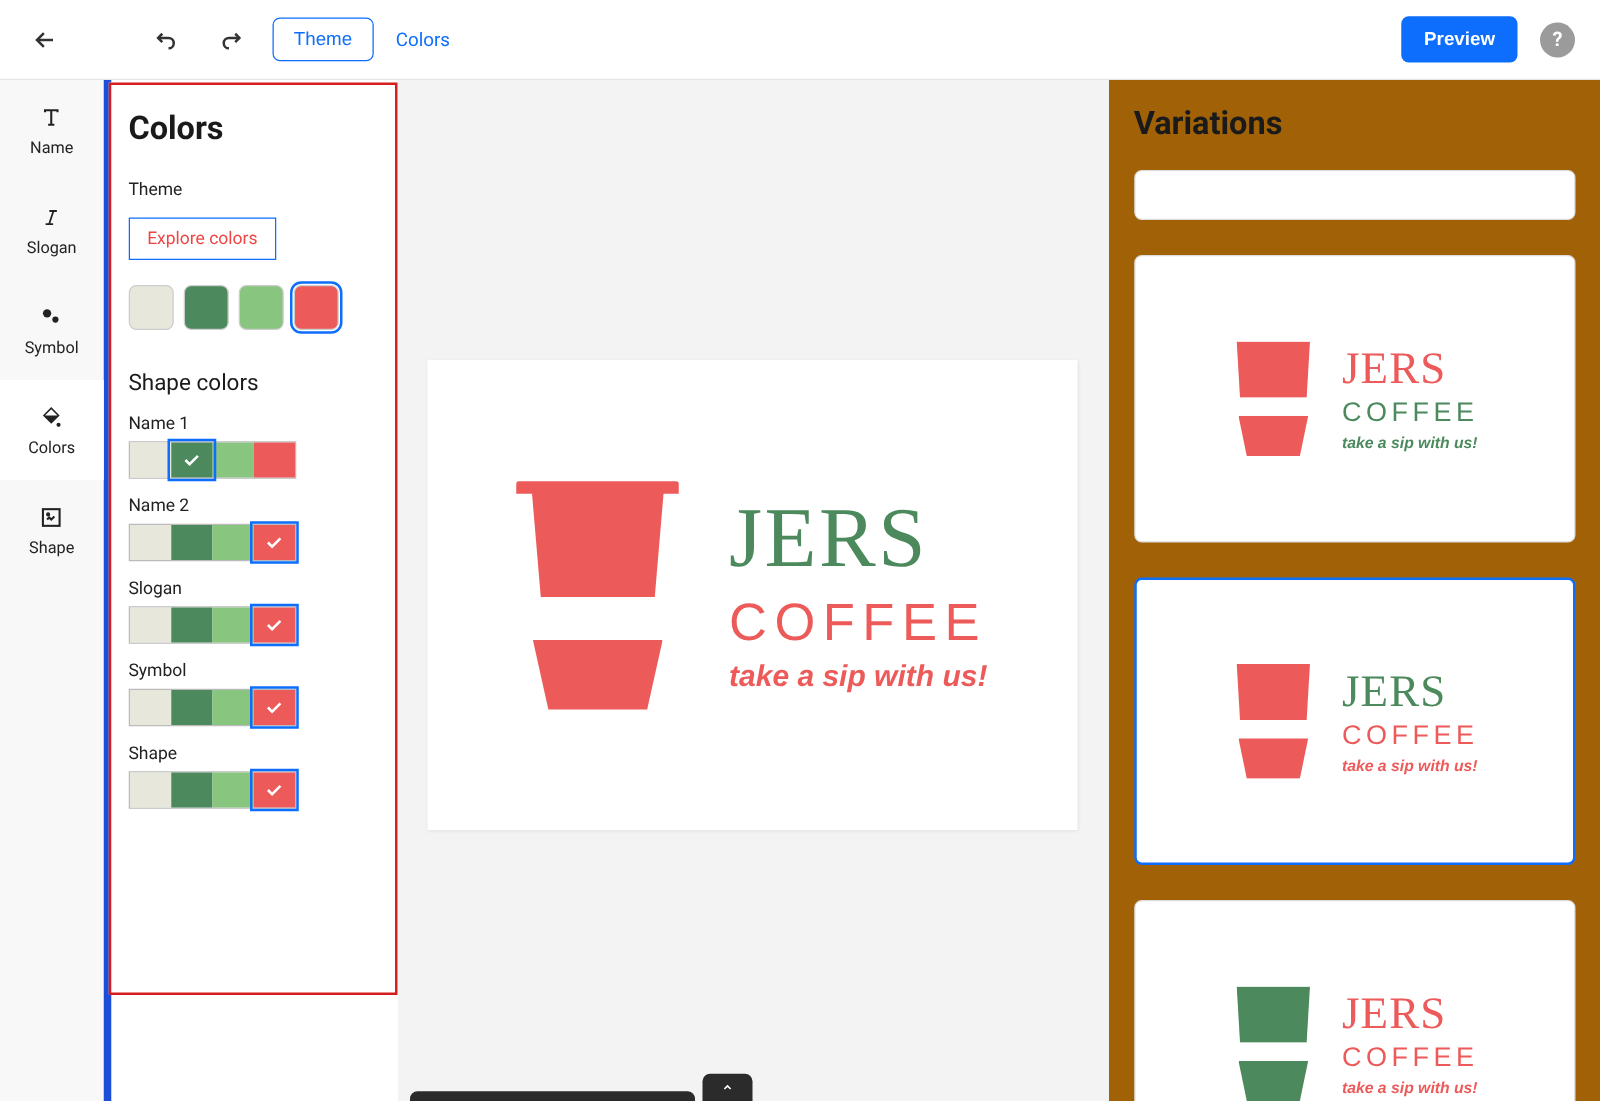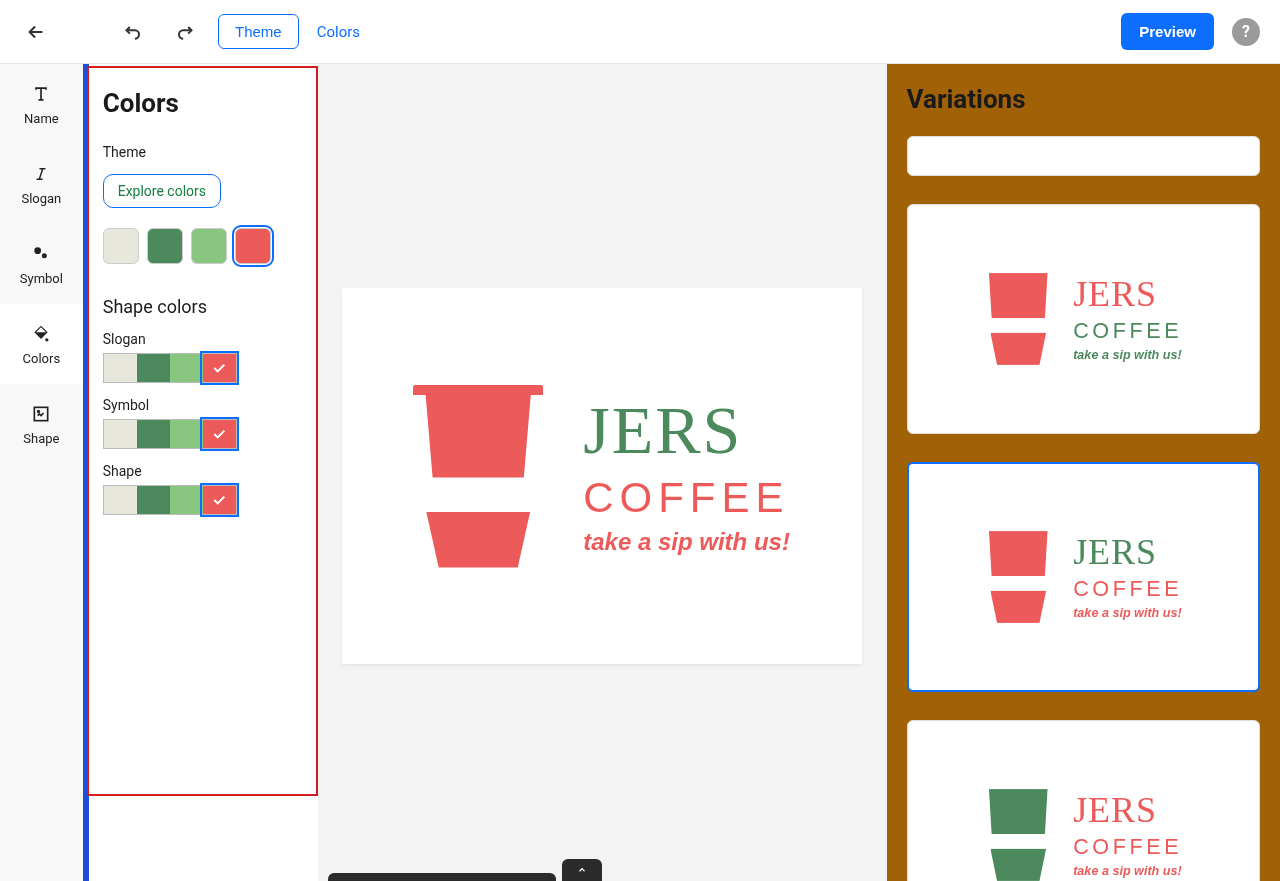--- a/index.html
+++ b/index.html
@@ -23,7 +23,7 @@
 .colors-panel { width: 234px; background: #fff; border: 2px solid #d41d1d; margin: 2px 0 0 -2px; padding: 20px 14px 40px 14px; position: relative; height: 730px; }
 .colors-panel h2 { font-size: 26px; font-weight: 700; margin-bottom: 26px; }
 .section-label { font-size: 14px; color: #222; margin-bottom: 14px; }
-.explore-btn { border: 1px solid #0d6efd; color: #15803d; background: #fff; padding: 8px 14px; border-radius: 10px; font-size: 14px; cursor: pointer; margin-bottom: 20px; display: inline-block; }
+.explore-btn { border: 1px solid #0d6efd; color: #ef4444; background: #fff; padding: 8px 14px; border-radius: 0; font-size: 14px; cursor: pointer; margin-bottom: 20px; display: inline-block; }
 
 .theme-swatches { display: flex; gap: 8px; margin-bottom: 32px; }
 .theme-sw { width: 36px; height: 36px; border-radius: 6px; border: 1px solid #ccc; cursor: pointer; }

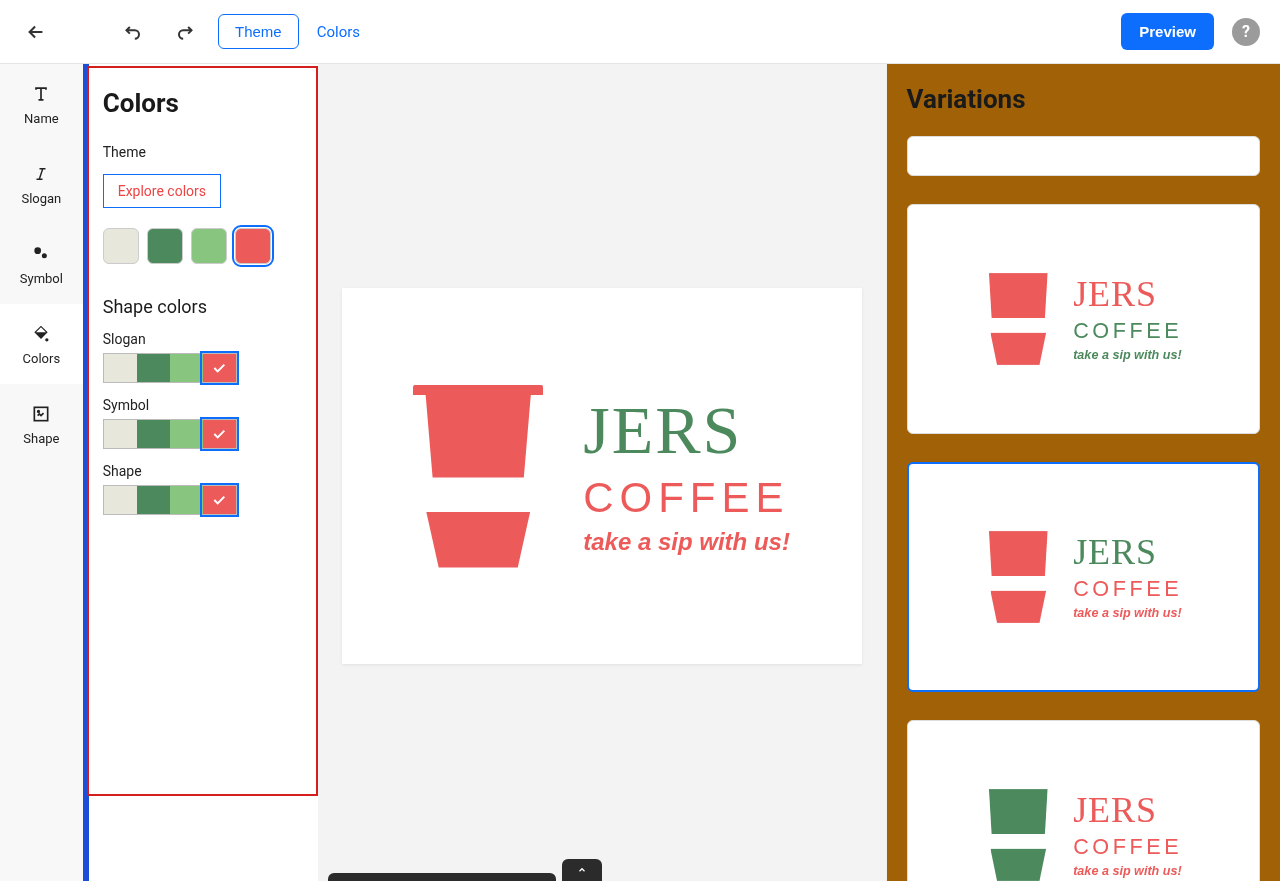--- a/index.html
+++ b/index.html
@@ -161,6 +161,21 @@
       <h3>Shape colors</h3>
       <div id="lc-groups">
           <div class="lc-group">
+            <div class="lc-label">Name 1</div>
+            <div class="lc-row">
+              <div class="lc-cell" style="background: rgb(232, 231, 220);"></div>
+              <div class="lc-cell selected" style="background: rgb(76, 138, 93);">
+                <div class="check">
+                  <svg width="16" height="16" viewBox="0 0 24 24" fill="none" stroke="#fff" stroke-width="3">
+                    <path d="M5 12l5 5L20 7"></path>
+                  </svg>
+                </div>
+              </div>
+              <div class="lc-cell" style="background: rgb(136, 197, 127);"></div>
+              <div class="lc-cell" style="background: rgb(237, 90, 90);"></div>
+            </div>
+          </div>
+          <div class="lc-group">
             <div class="lc-label">Slogan</div>
             <div class="lc-row">
               <div class="lc-cell" style="background: rgb(232, 231, 220);"></div>

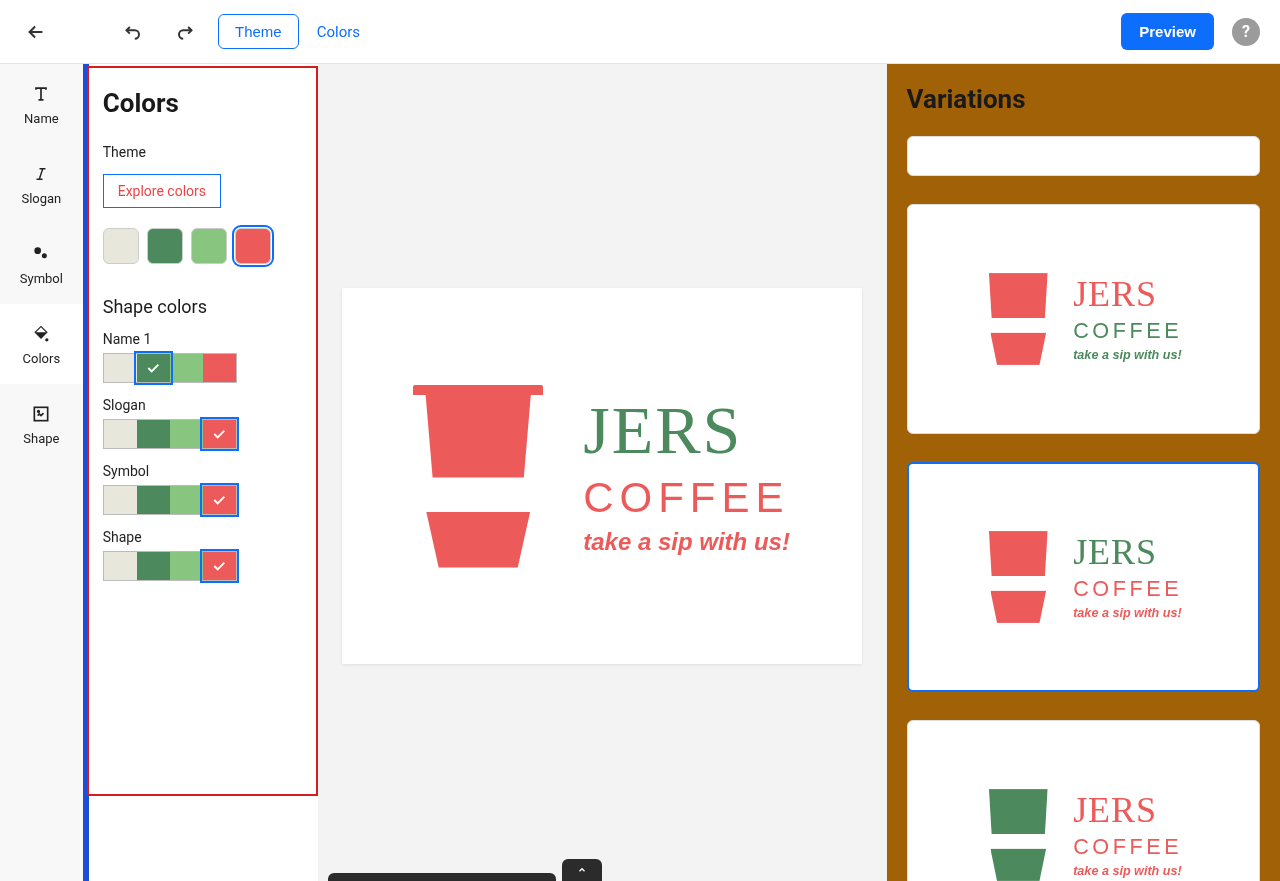--- a/index.html
+++ b/index.html
@@ -176,6 +176,21 @@
             </div>
           </div>
           <div class="lc-group">
+            <div class="lc-label">Name 2</div>
+            <div class="lc-row">
+              <div class="lc-cell" style="background: rgb(232, 231, 220);"></div>
+              <div class="lc-cell" style="background: rgb(76, 138, 93);"></div>
+              <div class="lc-cell" style="background: rgb(136, 197, 127);"></div>
+              <div class="lc-cell selected" style="background: rgb(237, 90, 90);">
+                <div class="check">
+                  <svg width="16" height="16" viewBox="0 0 24 24" fill="none" stroke="#fff" stroke-width="3">
+                    <path d="M5 12l5 5L20 7"></path>
+                  </svg>
+                </div>
+              </div>
+            </div>
+          </div>
+          <div class="lc-group">
             <div class="lc-label">Slogan</div>
             <div class="lc-row">
               <div class="lc-cell" style="background: rgb(232, 231, 220);"></div>

